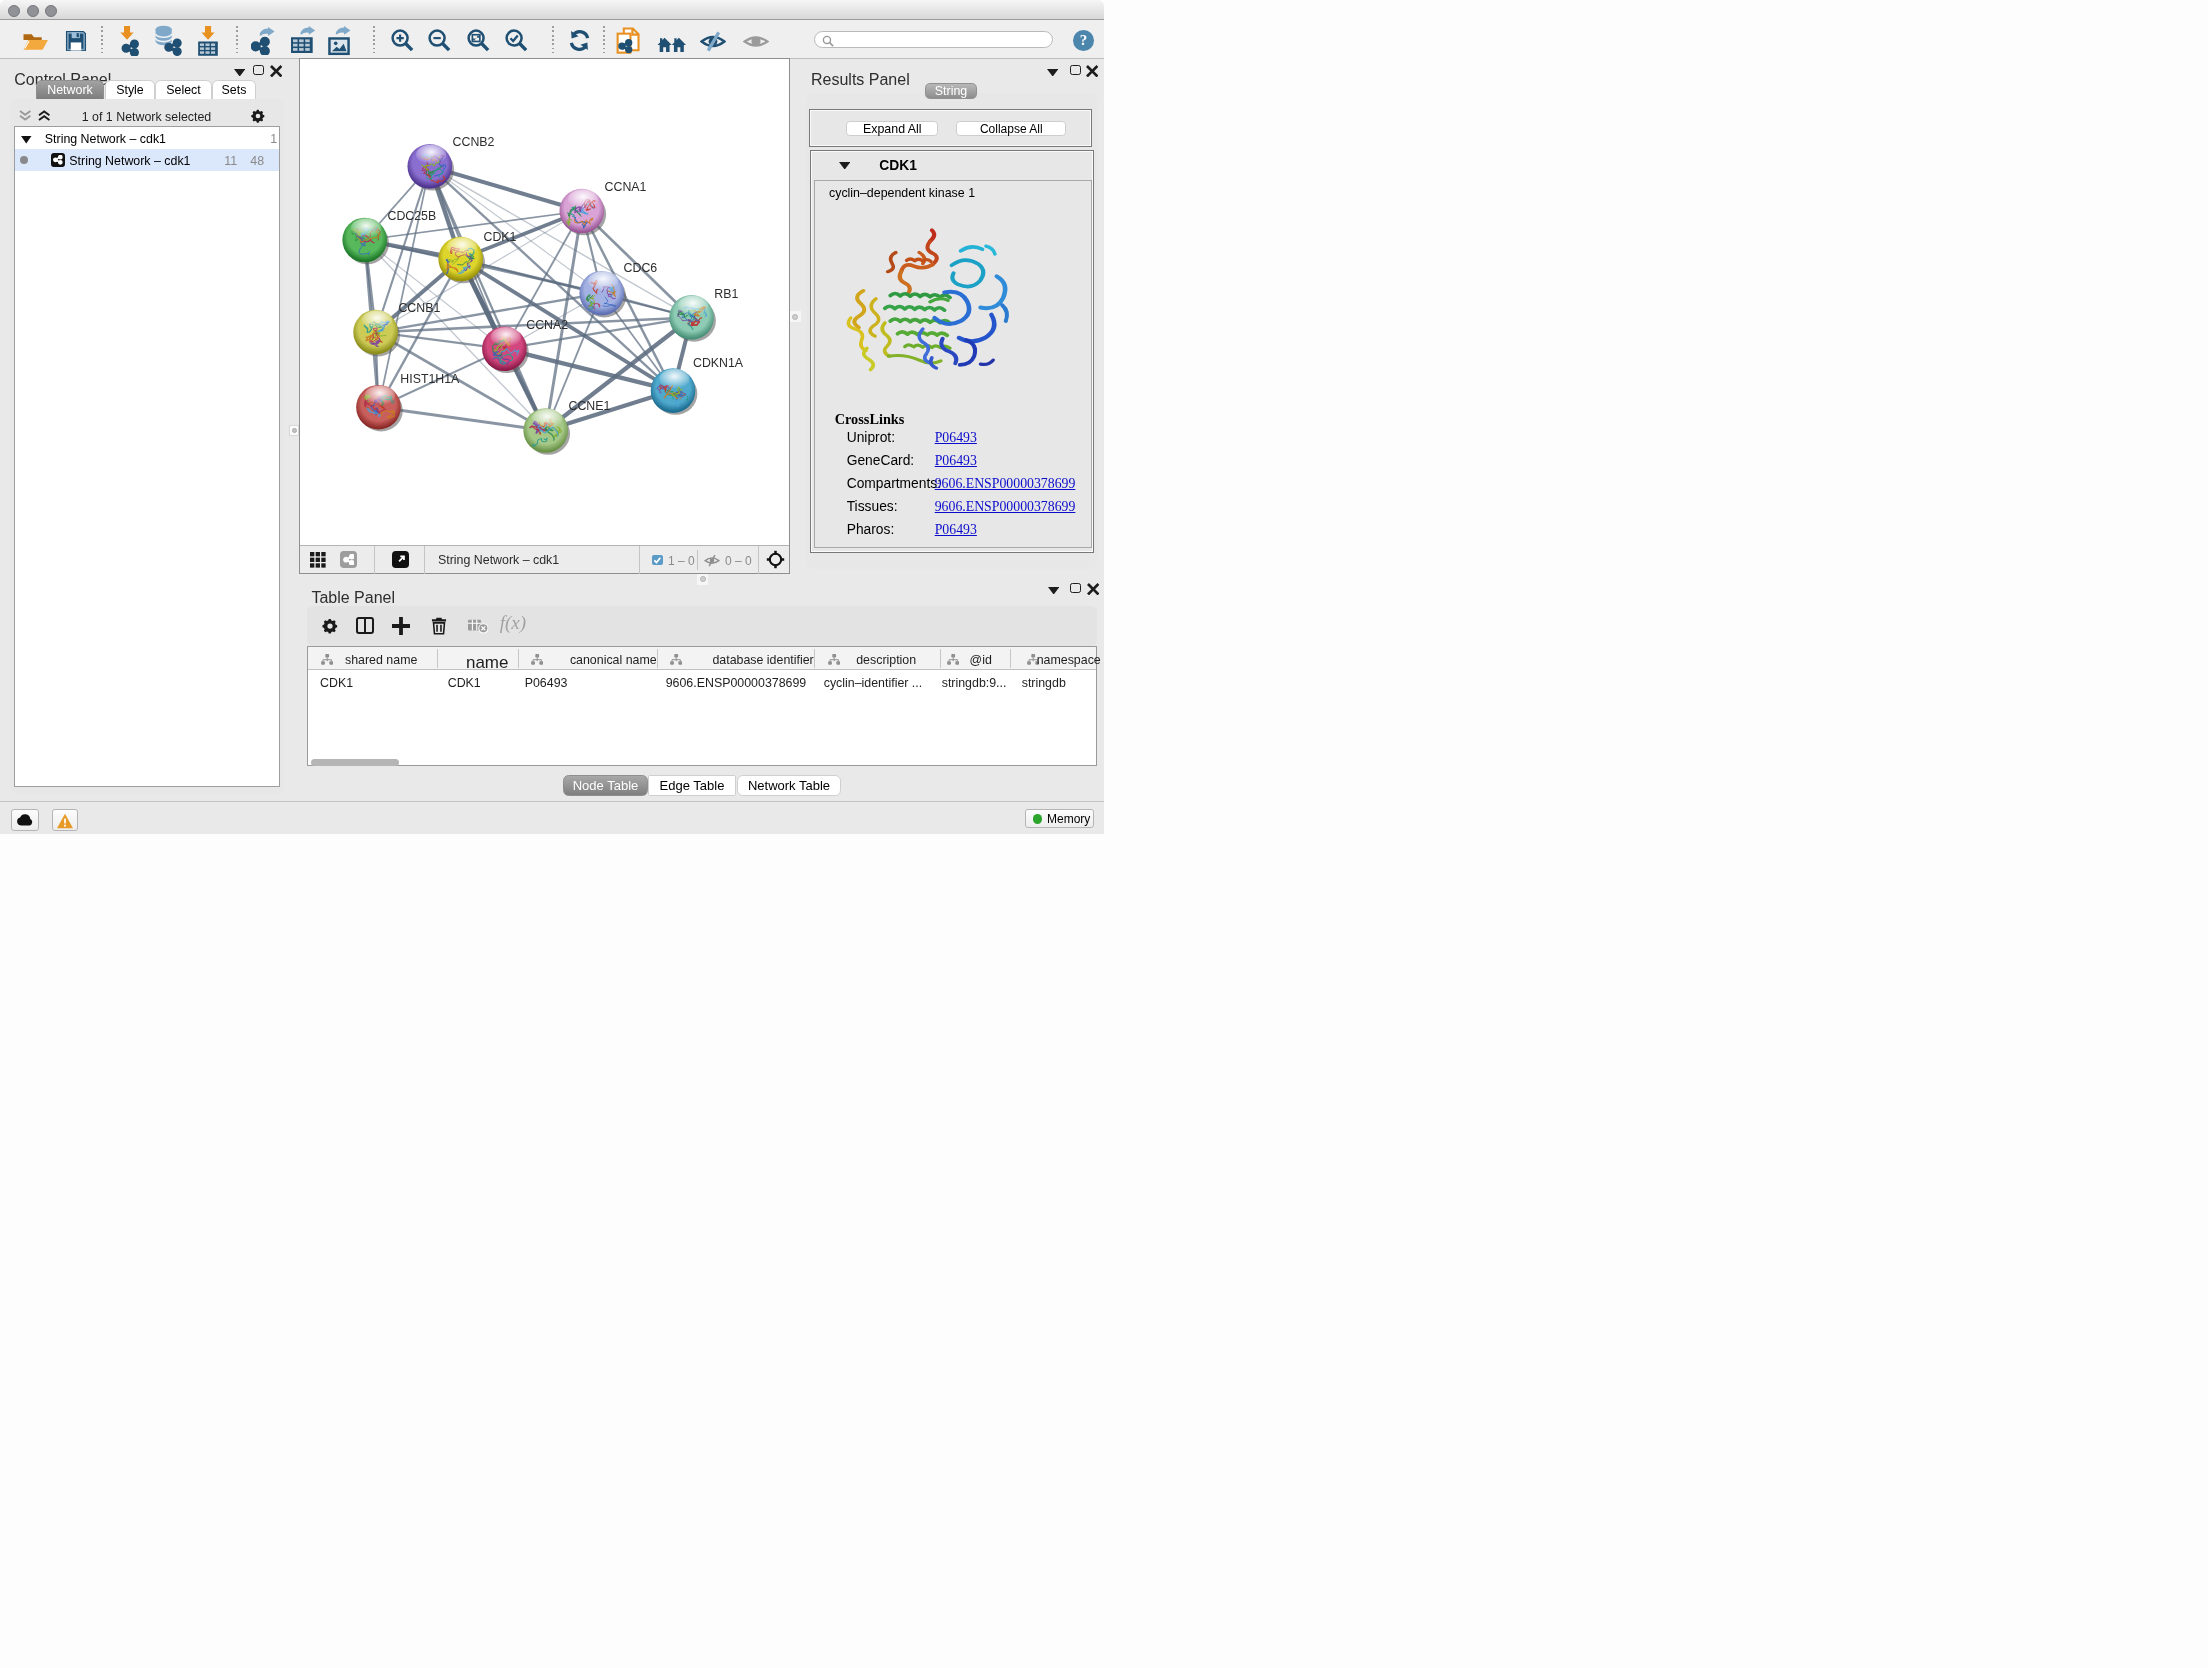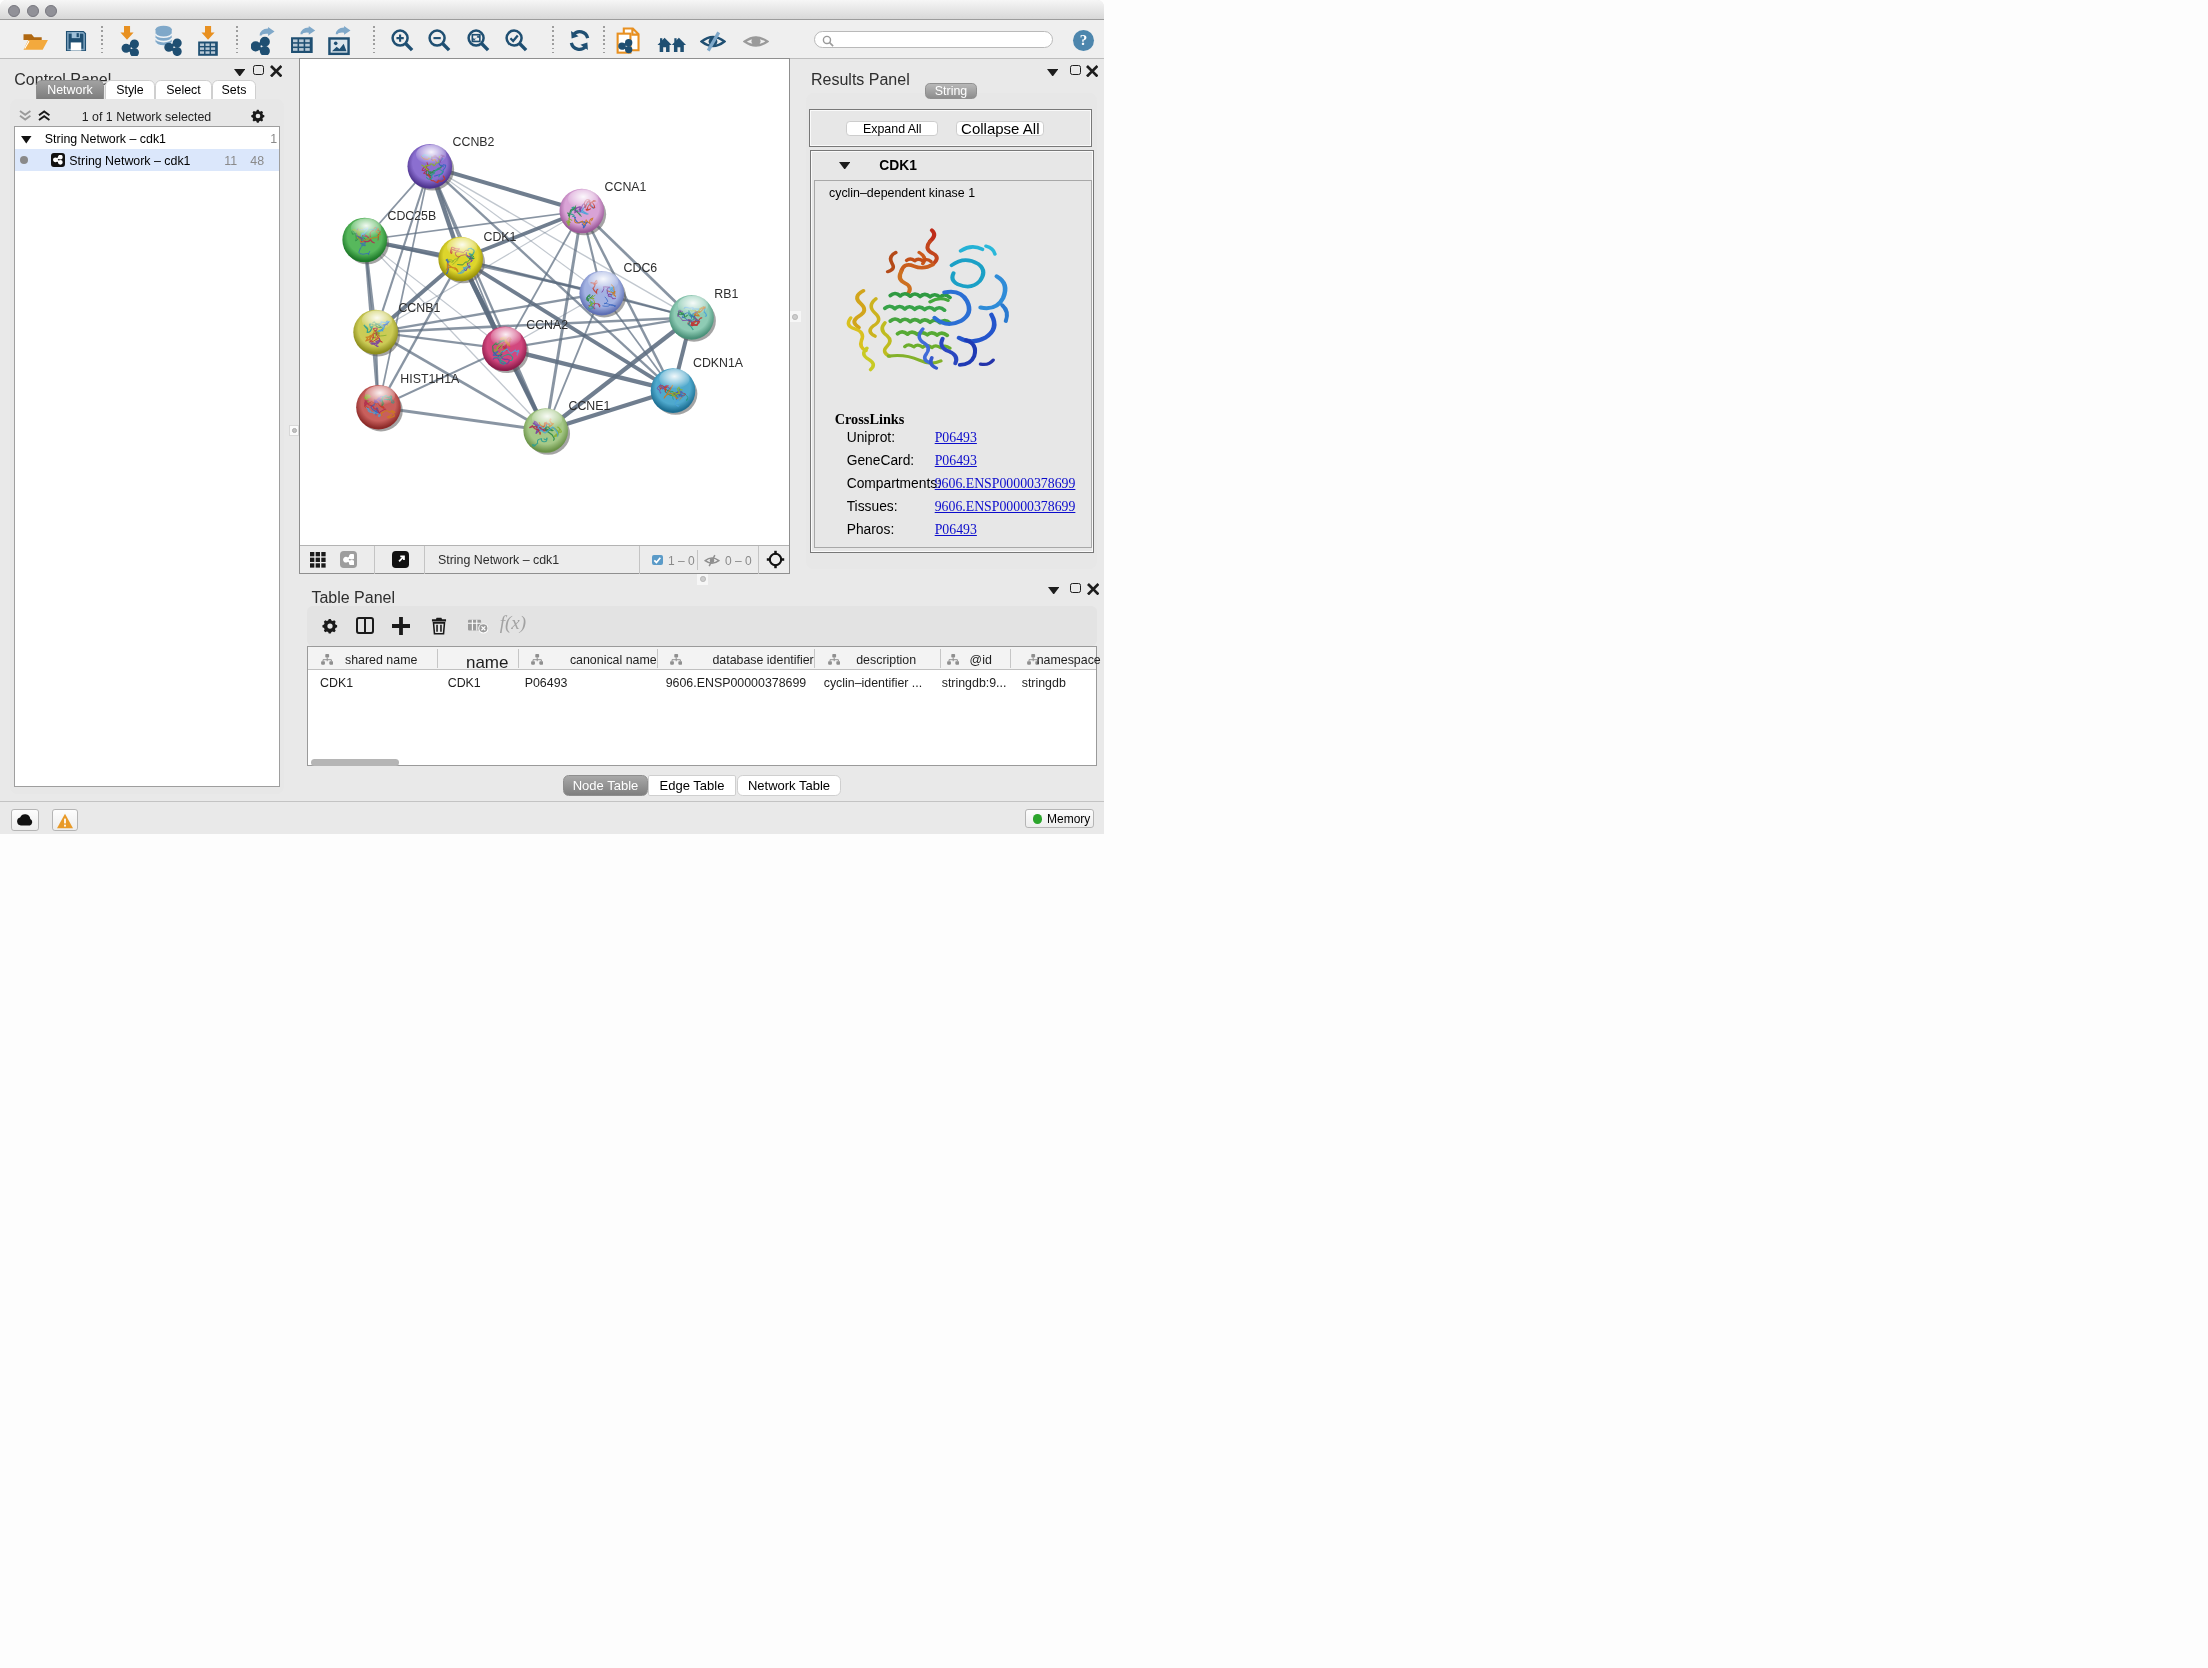--- a/index.html
+++ b/index.html
@@ -718,7 +718,7 @@
 
     <div class="abs" style="left:3.3px;top:16px;width:283px;height:38px;border:1px solid #787878;box-shadow:inset 0 0 0 1px #fafafa">
       <div class="abs" style="left:36px;top:11.4px;width:92px;height:15px;background:#fff;border:1px solid #cdcdcd;border-radius:3.8px;text-align:center;font-size:12.4px;line-height:14.3px">Expand All</div>
-      <div class="abs" style="left:146px;top:11.4px;width:88px;height:15px;background:#fff;border:1px solid #cdcdcd;border-radius:3.8px;text-align:center;font-size:15px;line-height:14.3px">Collapse All</div>
+      <div class="abs" style="left:146px;top:11.4px;width:110px;height:15px;background:#fff;border:1px solid #cdcdcd;border-radius:3.8px;text-align:center;font-size:12px;line-height:14.3px">Collapse All</div>
     </div>
 
     <div class="abs" style="left:4.3px;top:57px;width:284px;height:403px;border:1px solid #787878;box-shadow:inset 0 0 0 1px #fafafa">

